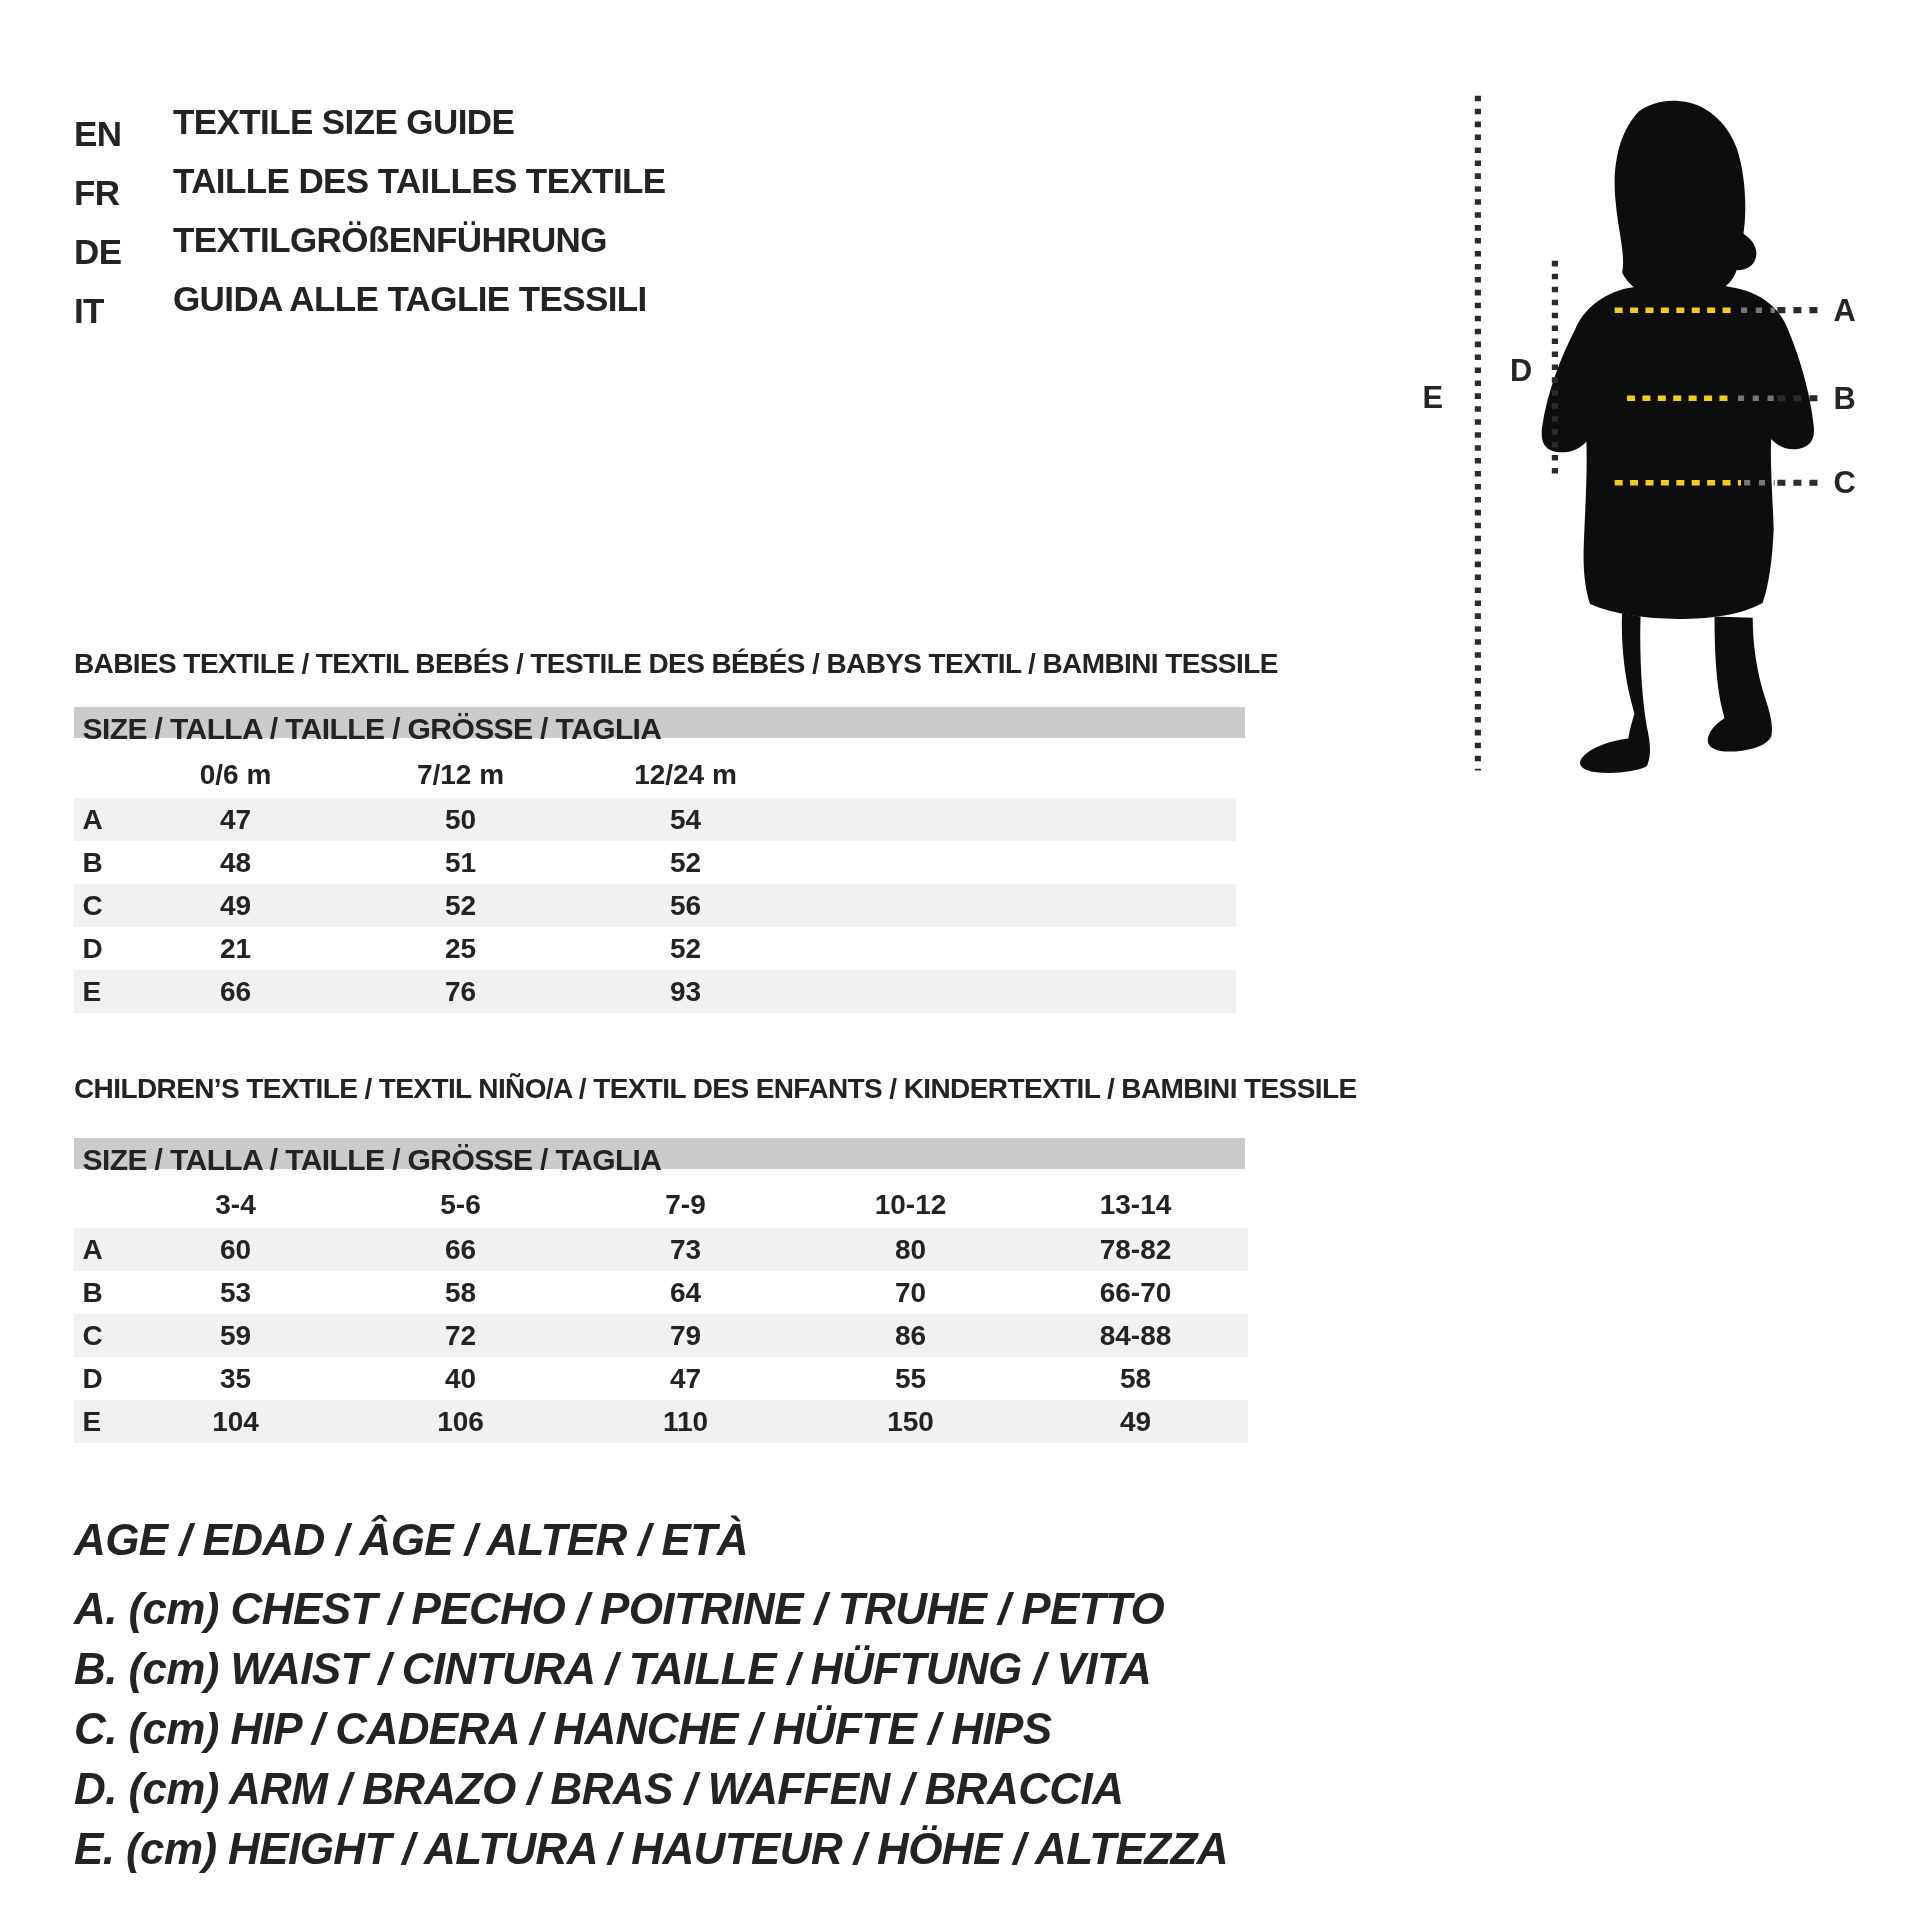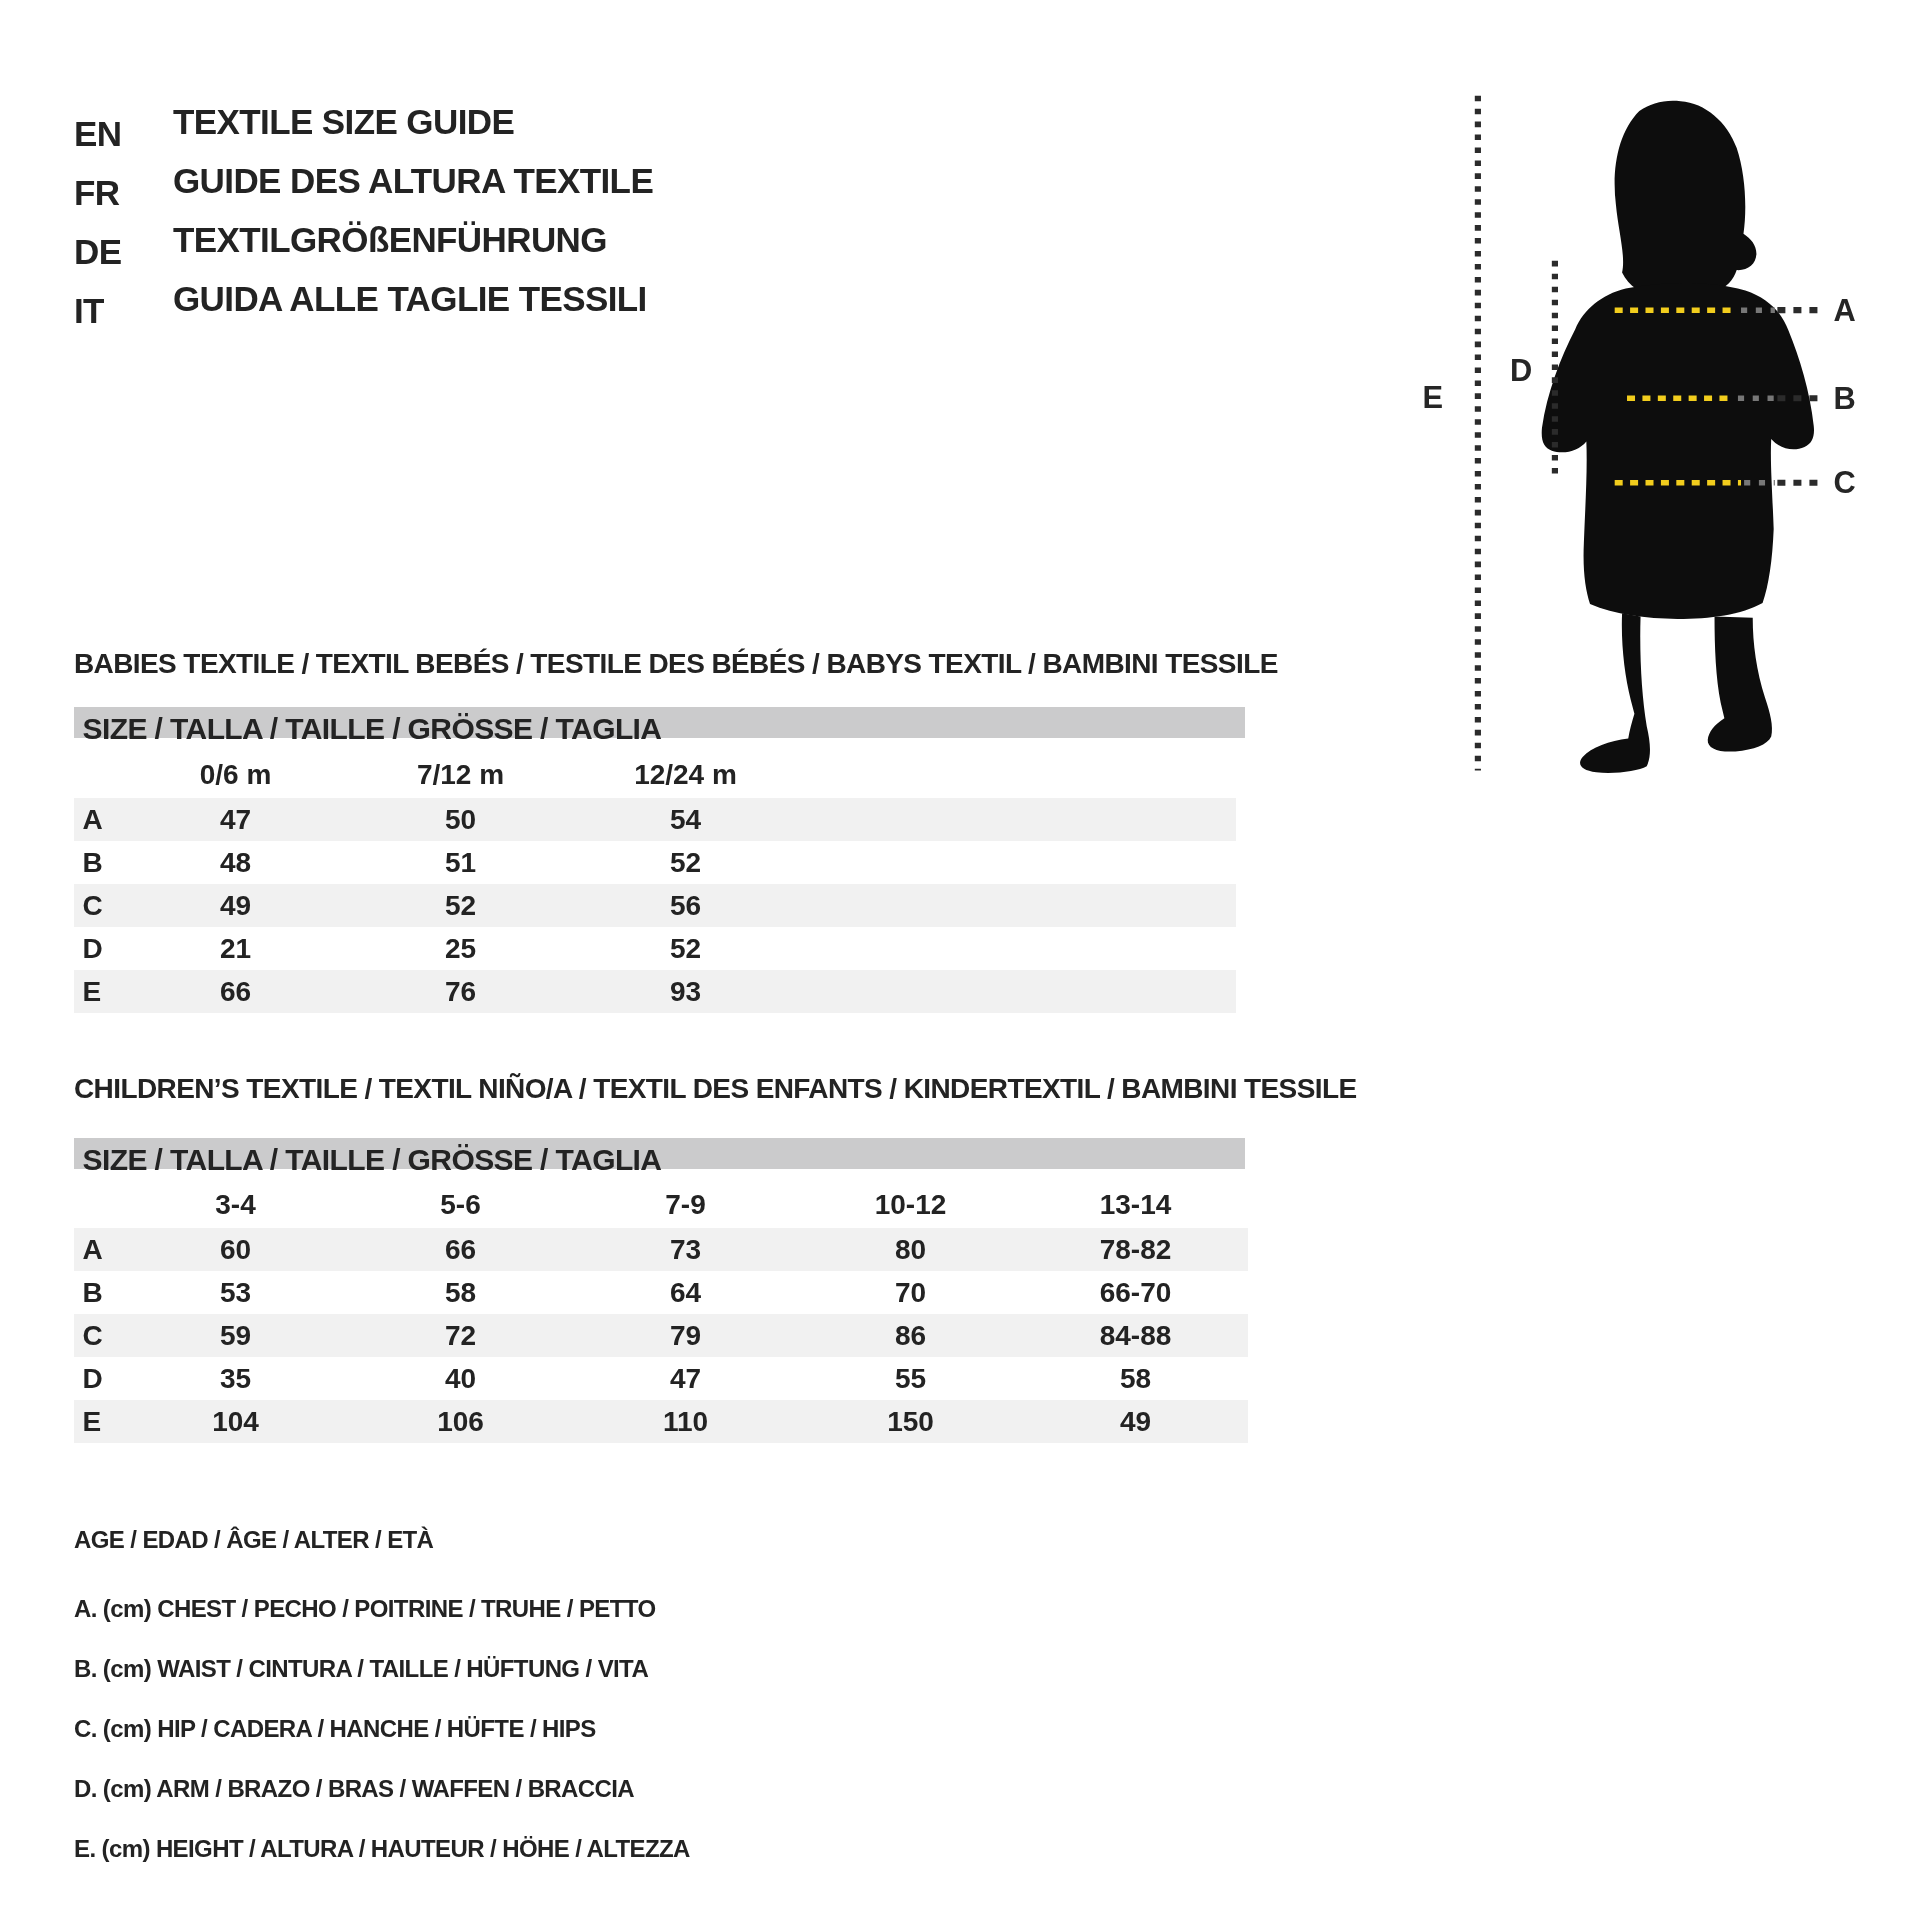--- a/index.html
+++ b/index.html
@@ -68,7 +68,7 @@
       </div>
       <div class="lang-row">
         <span class="lang-code">FR</span>
-        <span class="lang-title">GUIDE DES ALTURA TEXTILE</span>
+        <span class="lang-title">TAILLE DES TAILLES TEXTILE</span>
       </div>
       <div class="lang-row">
         <span class="lang-code">DE</span>

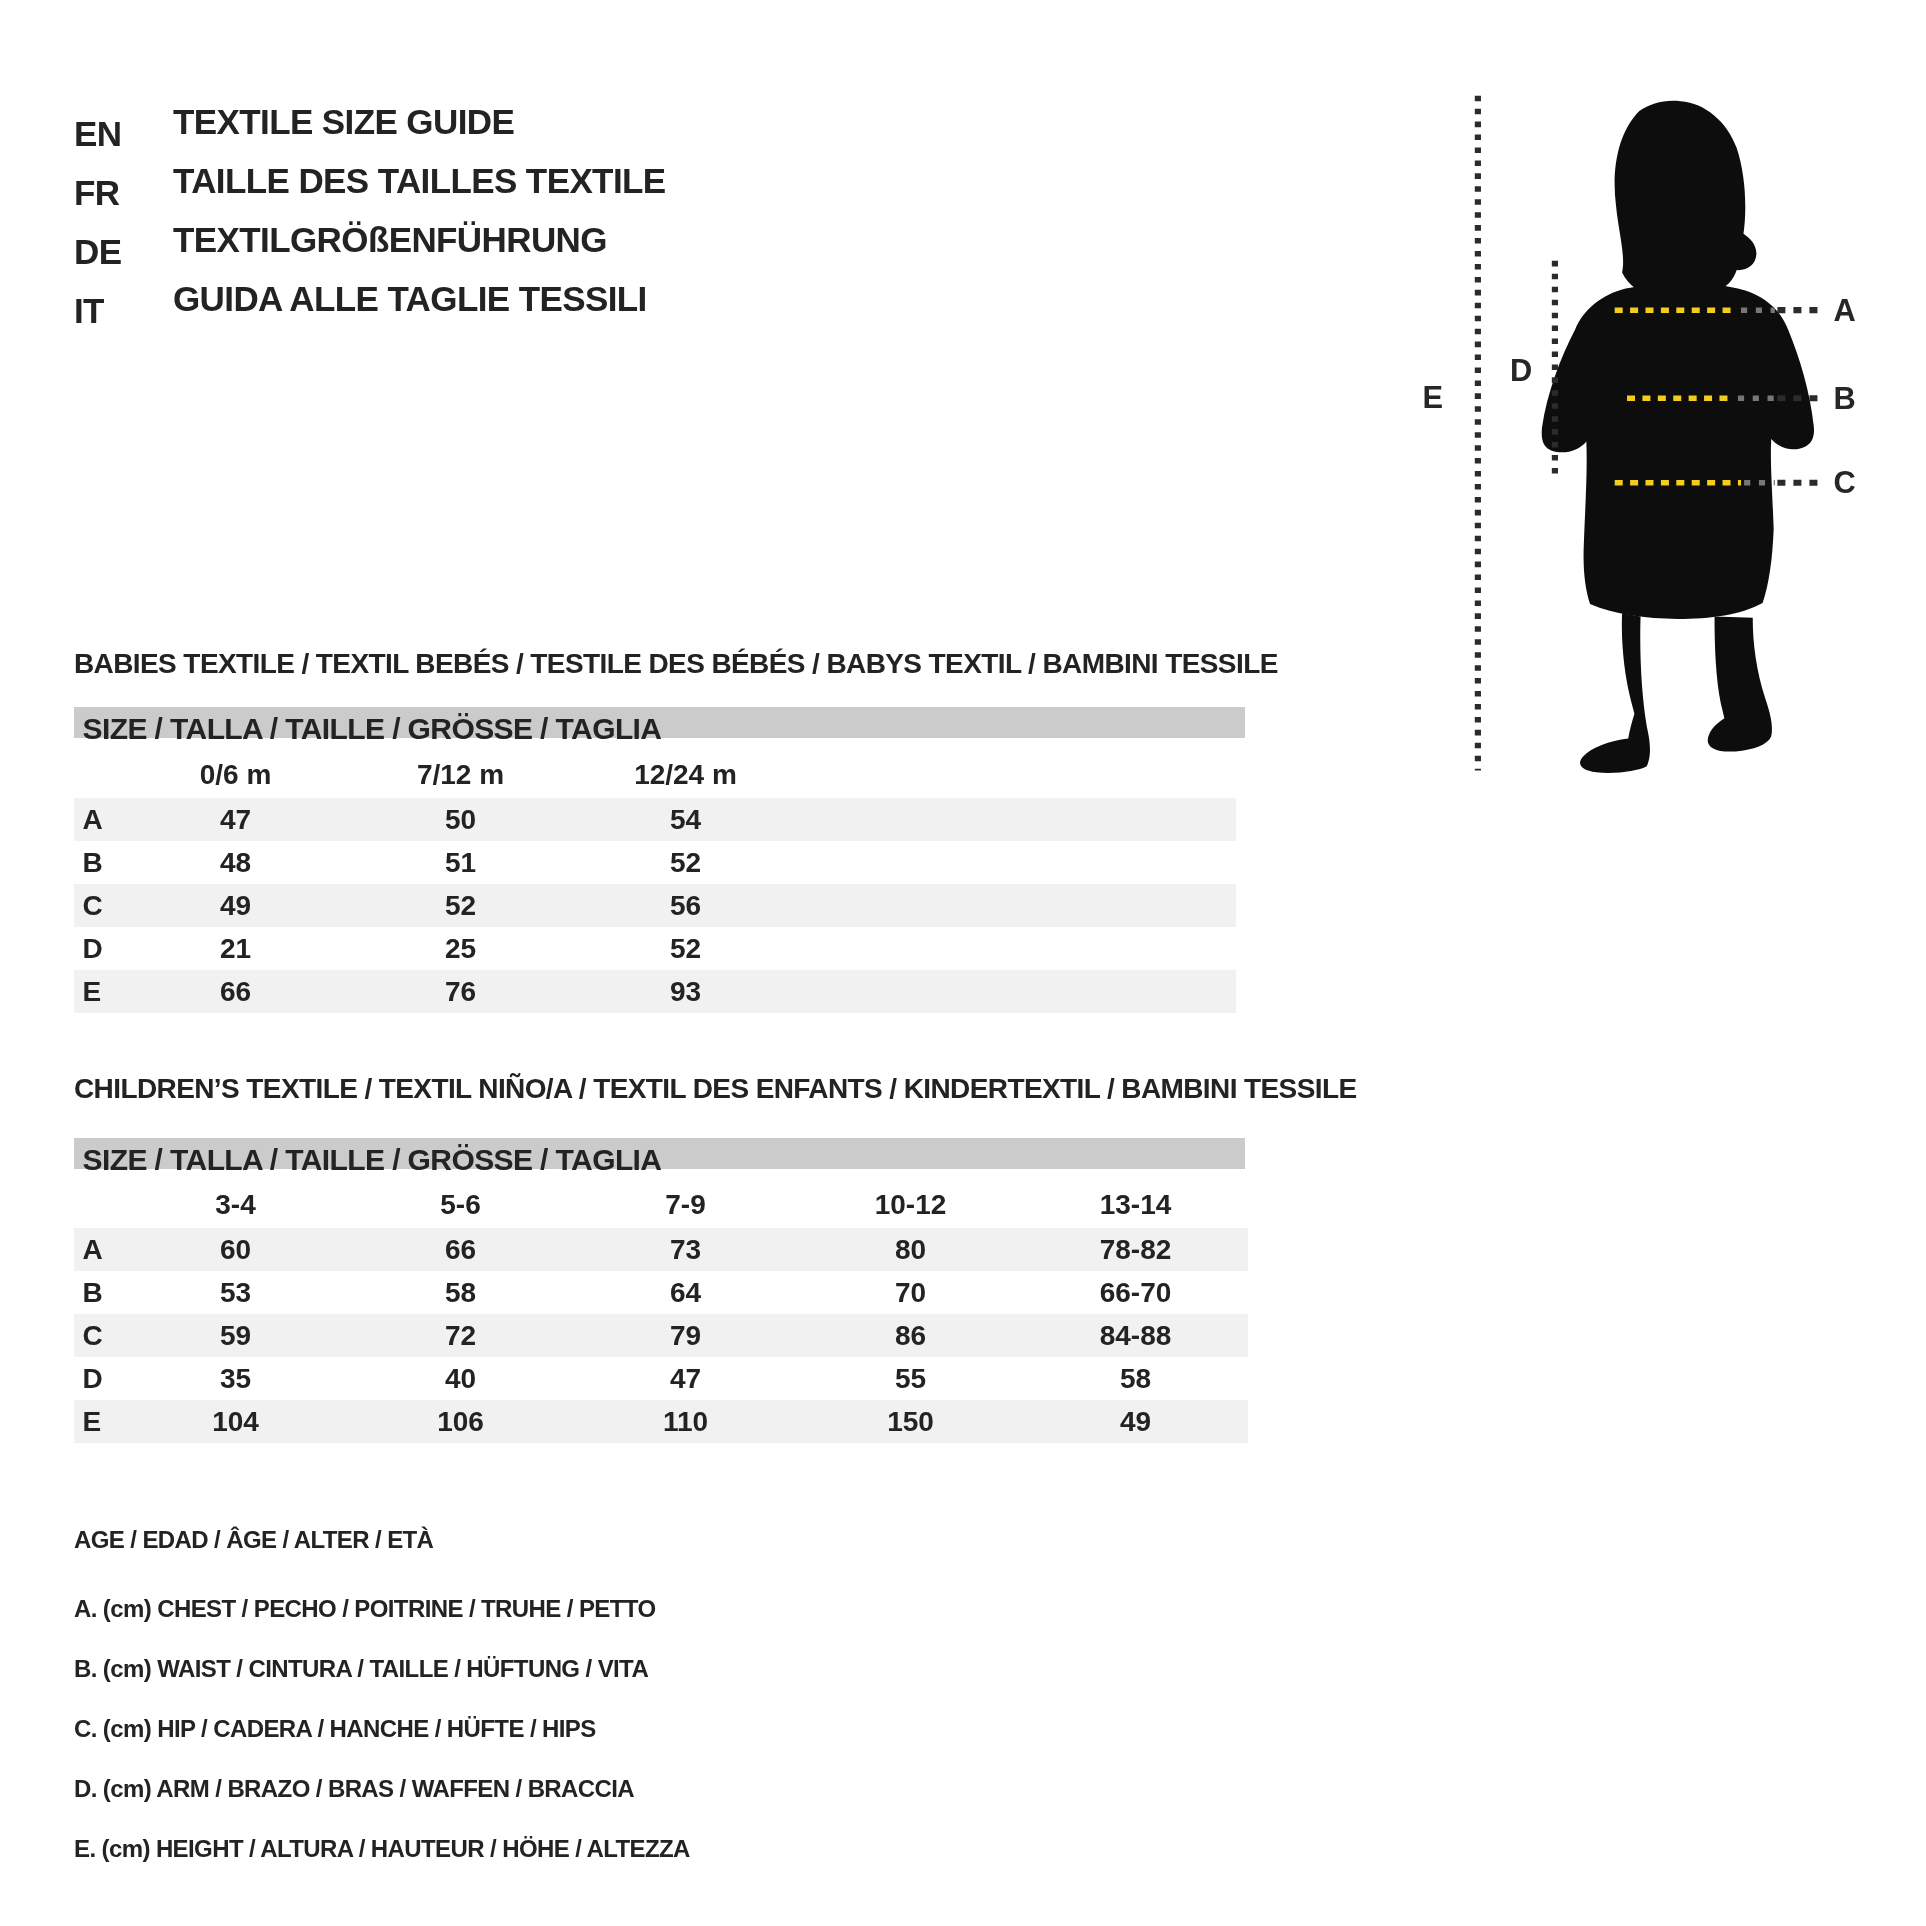--- a/index.html
+++ b/index.html
@@ -51,8 +51,9 @@
   .legend-block{position:absolute;left:74px;top:1510px;}
   .legend-line{
     height:60px;line-height:60px;
-    font-size:24px;font-weight:700;letter-spacing:-0.6px;
+    font-size:44px;font-weight:700;letter-spacing:-0.6px;
     white-space:nowrap;
+    font-style:italic;
   }
   .legend-line.first{margin-bottom:8.6px;}
 </style>

